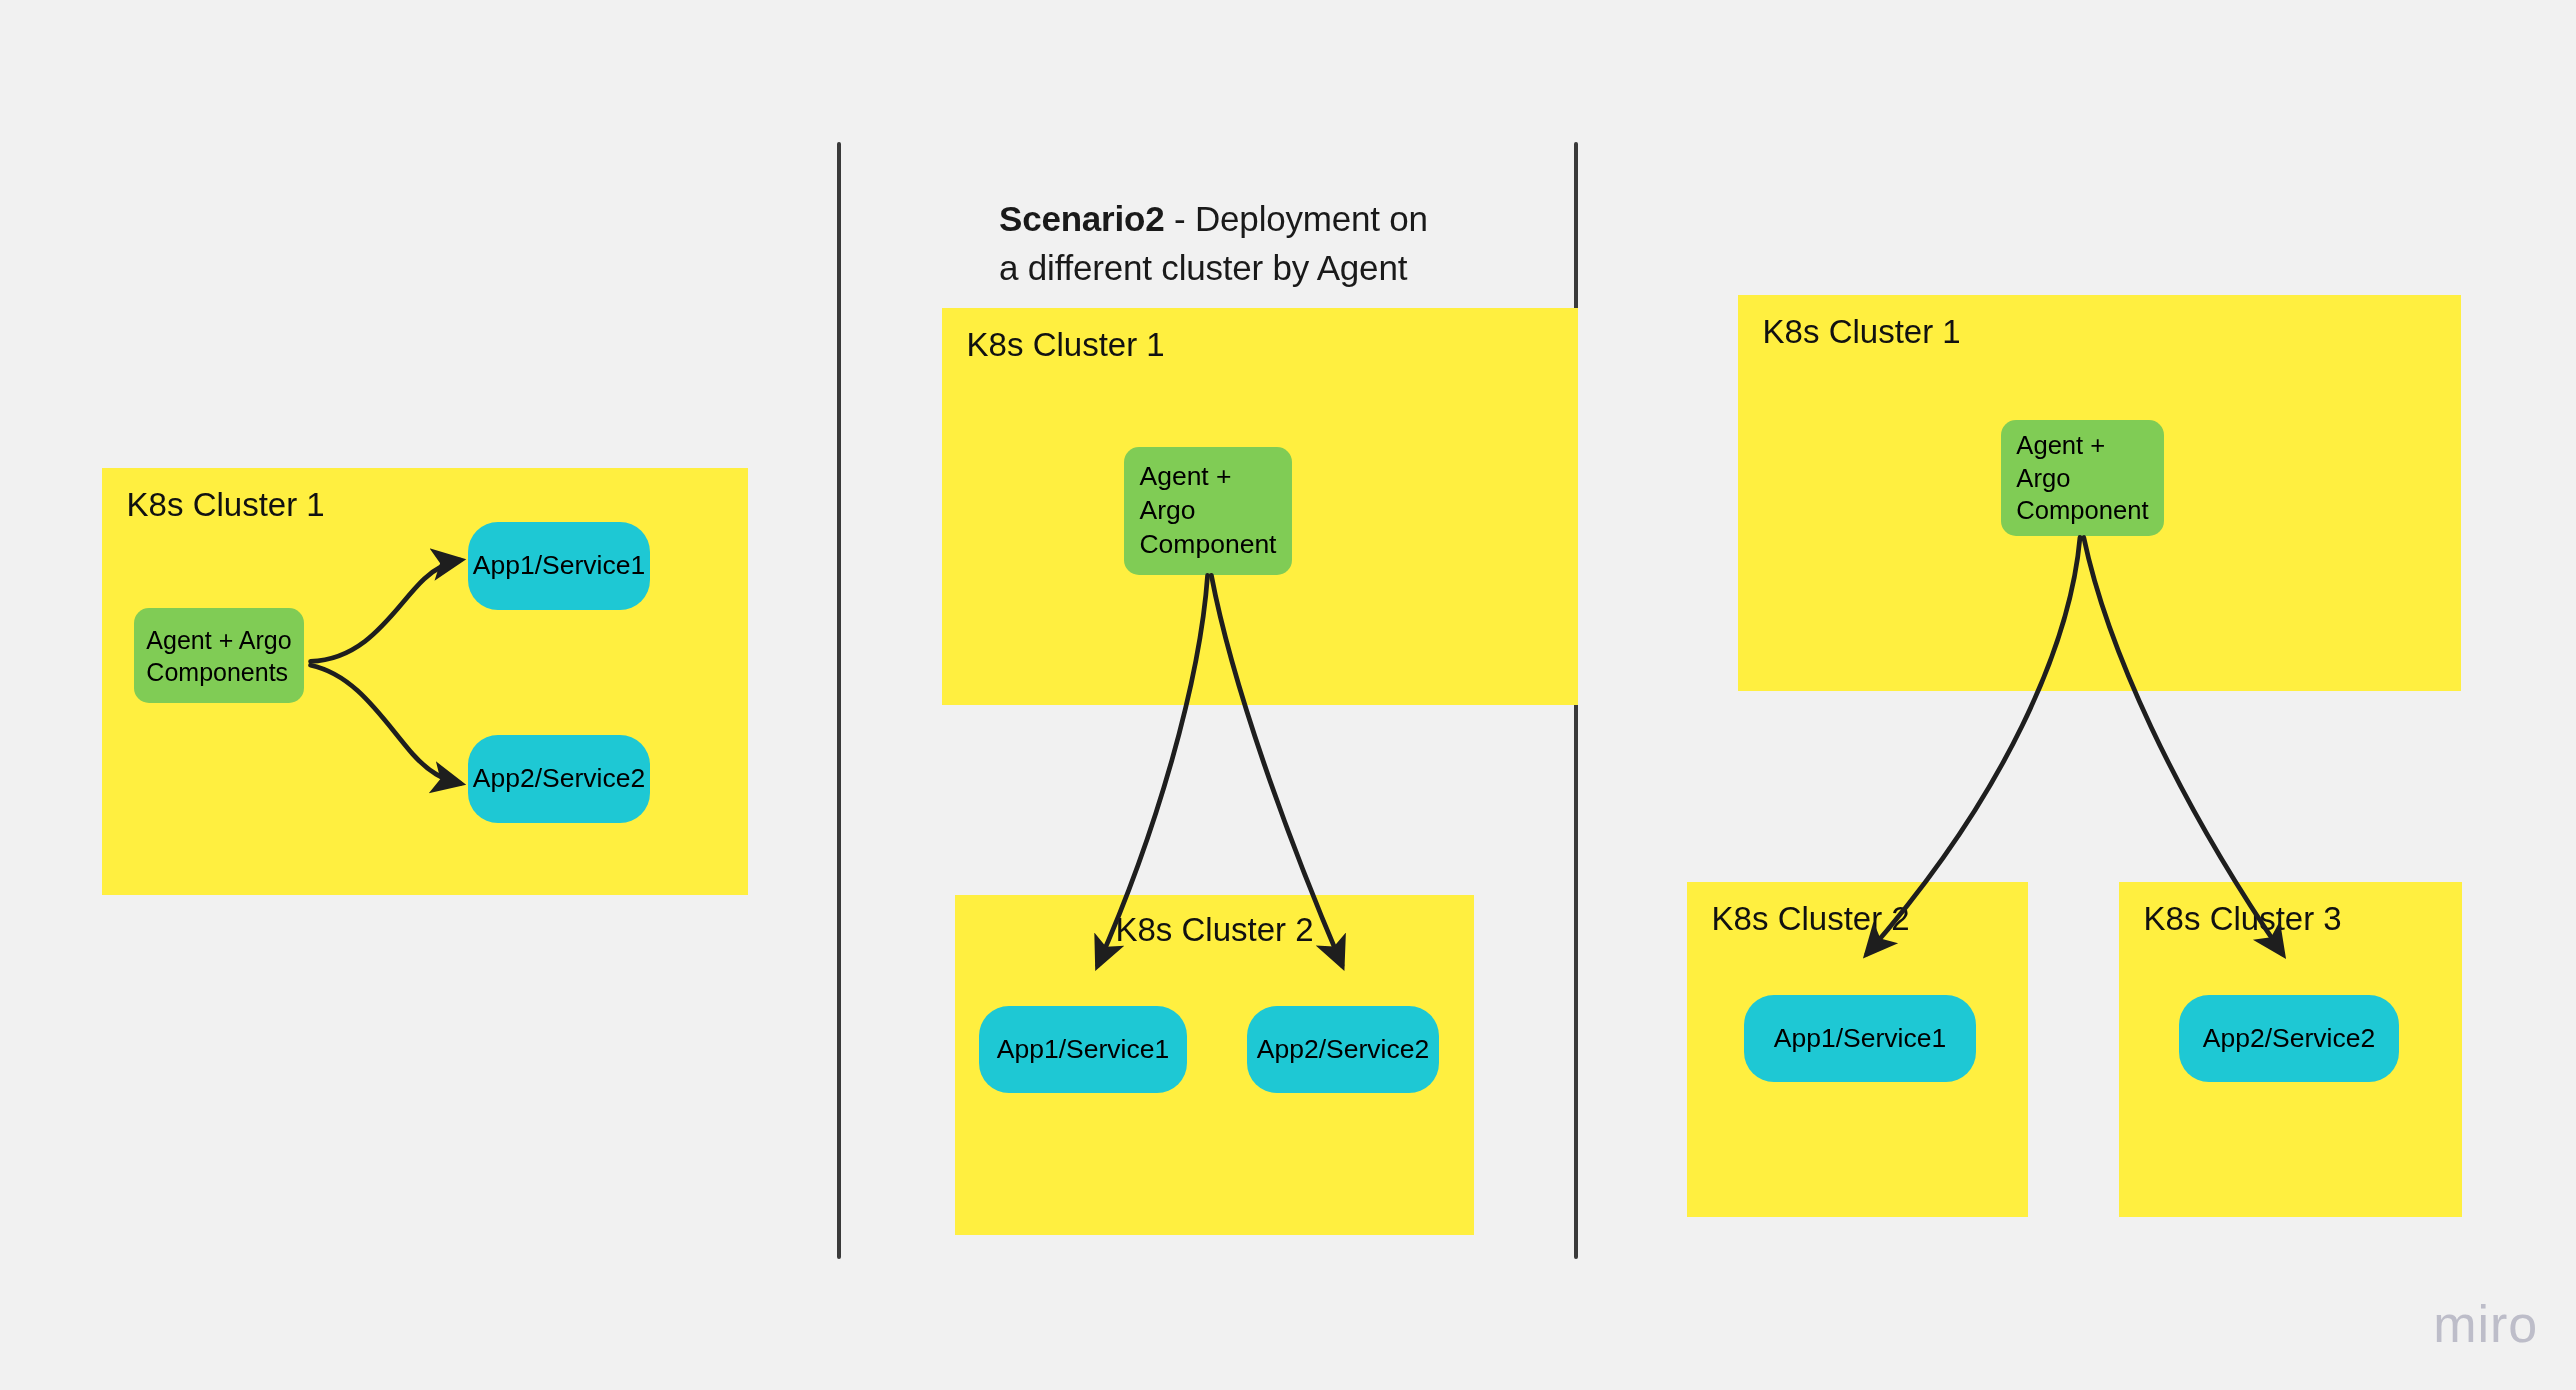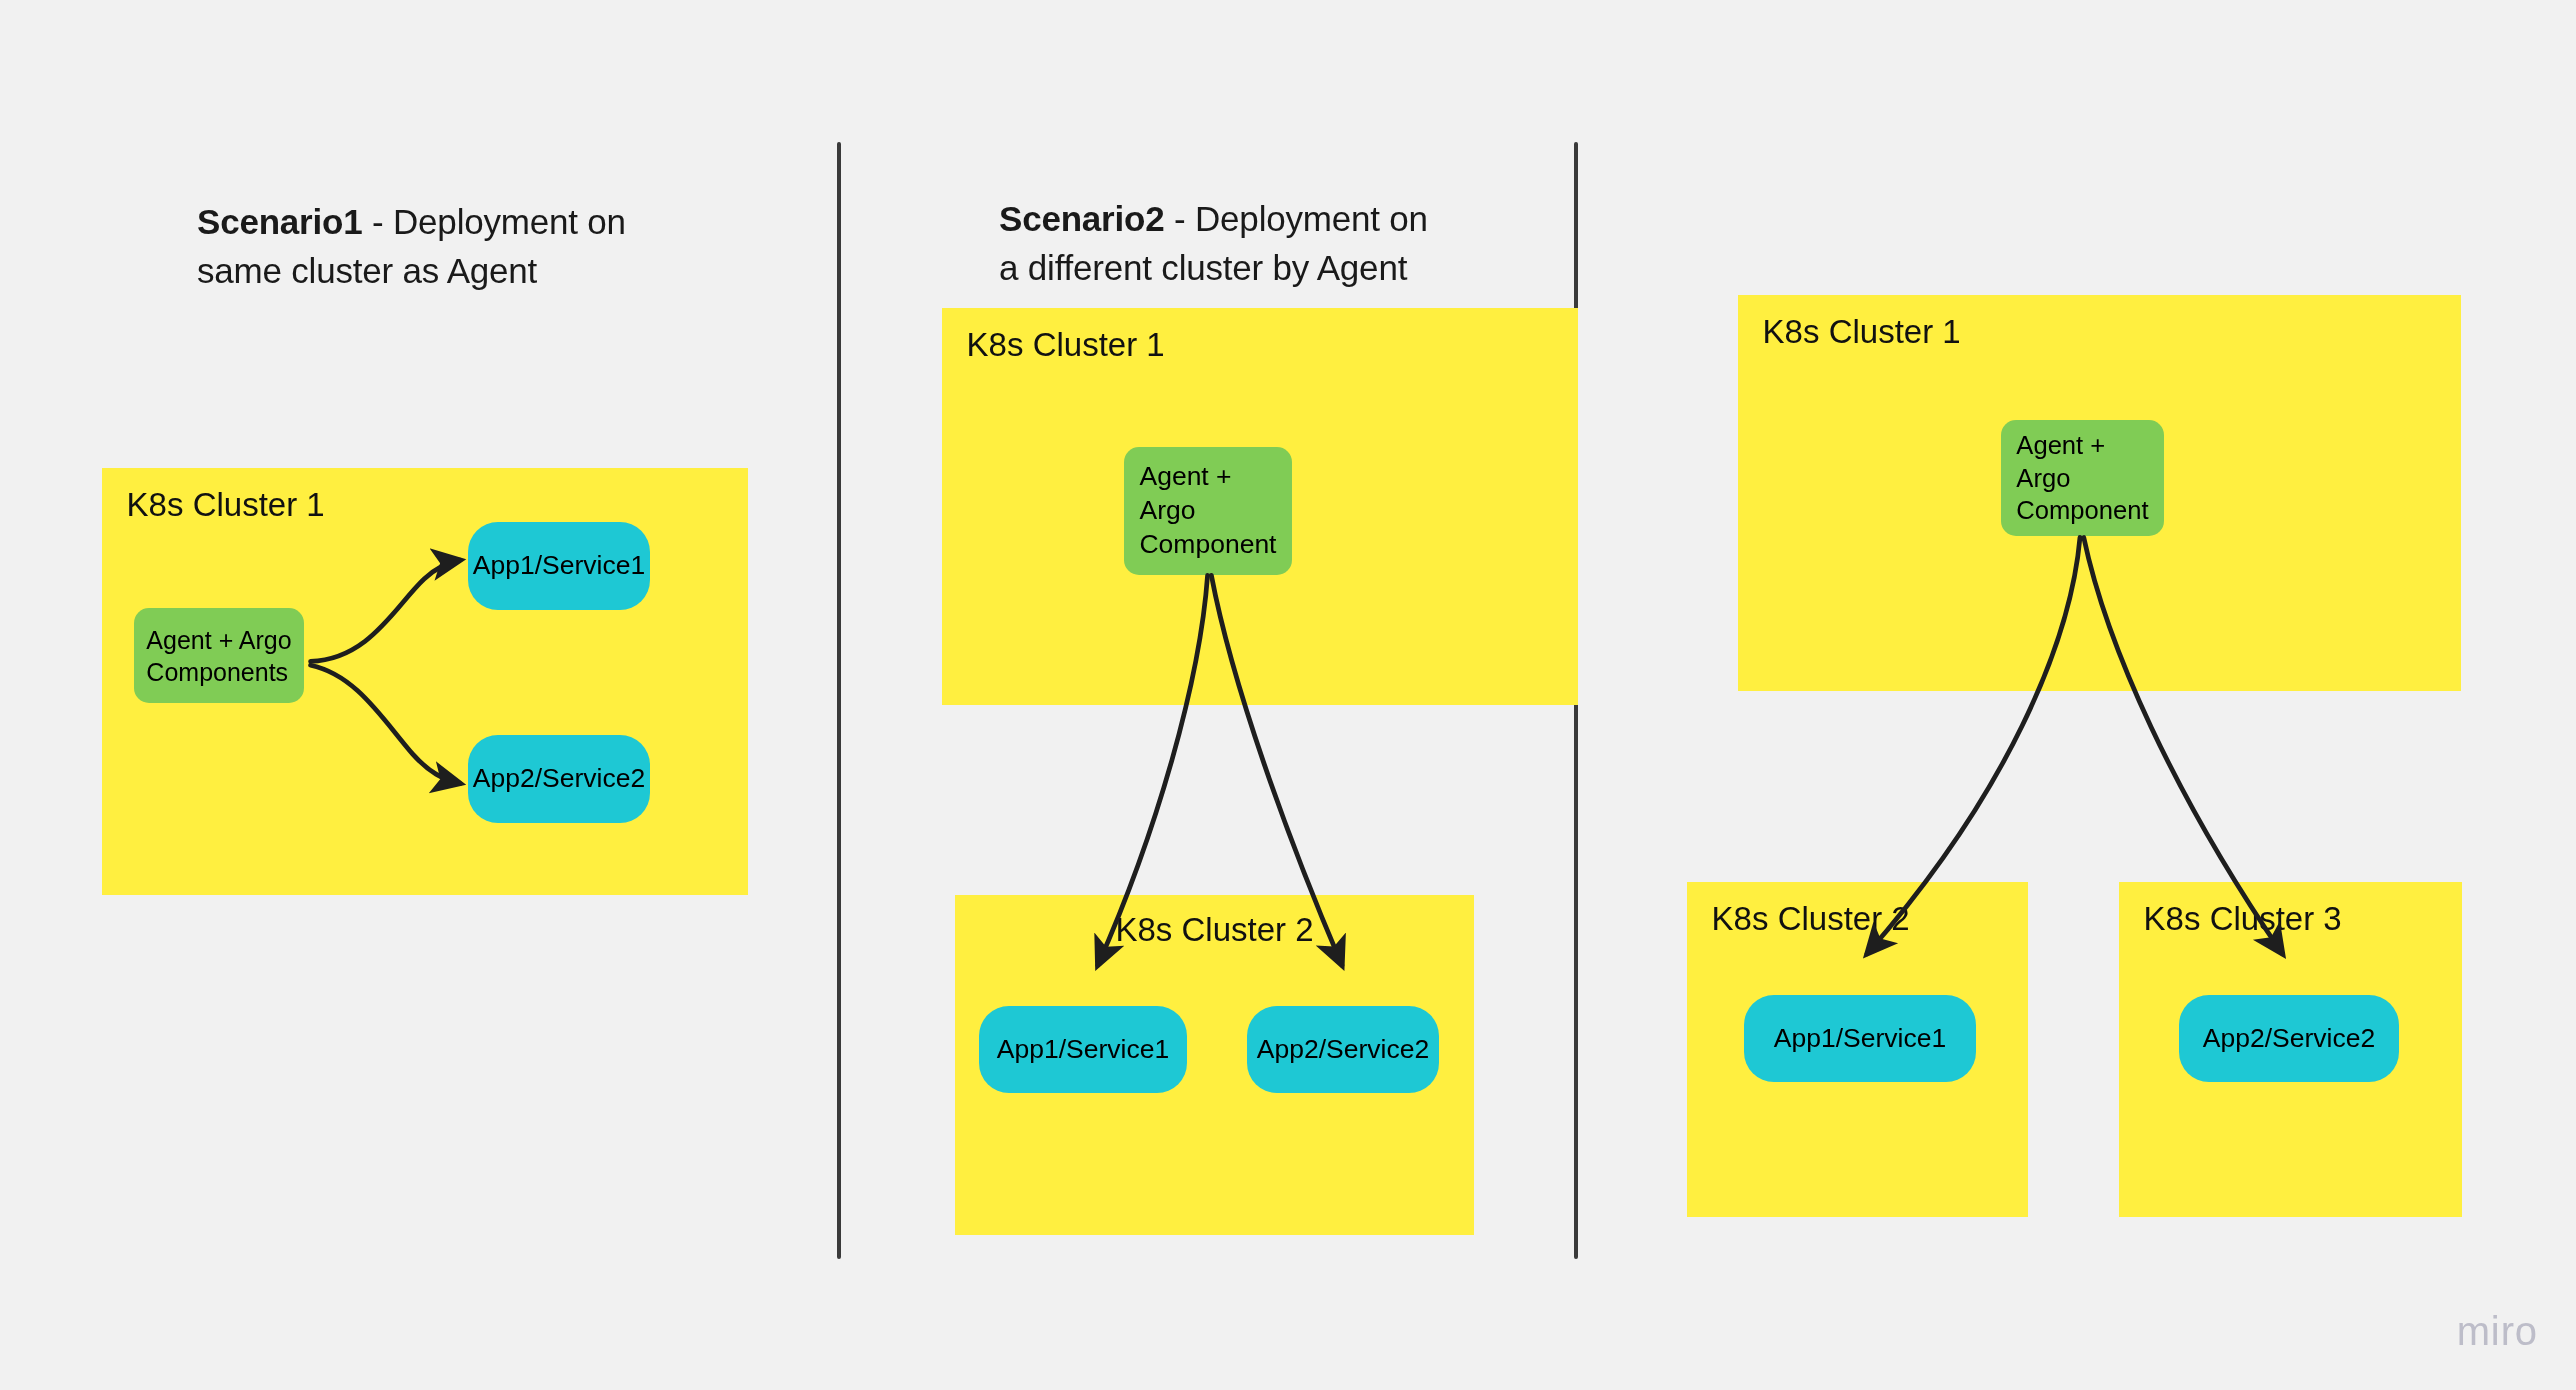--- a/index.html
+++ b/index.html
@@ -82,10 +82,6 @@
 
 <div class="canvas">
 
-  <div class="title" style="left:197px;top:147px;width:587px;">
-    <b>Scenario1</b><span class="rest"> - Deployment on
-same cluster as Agent</span>
-  </div>
 
   <div class="title" style="left:999px;top:144px;width:625px;">
     <b>Scenario2</b><span class="rest"> - Deployment on

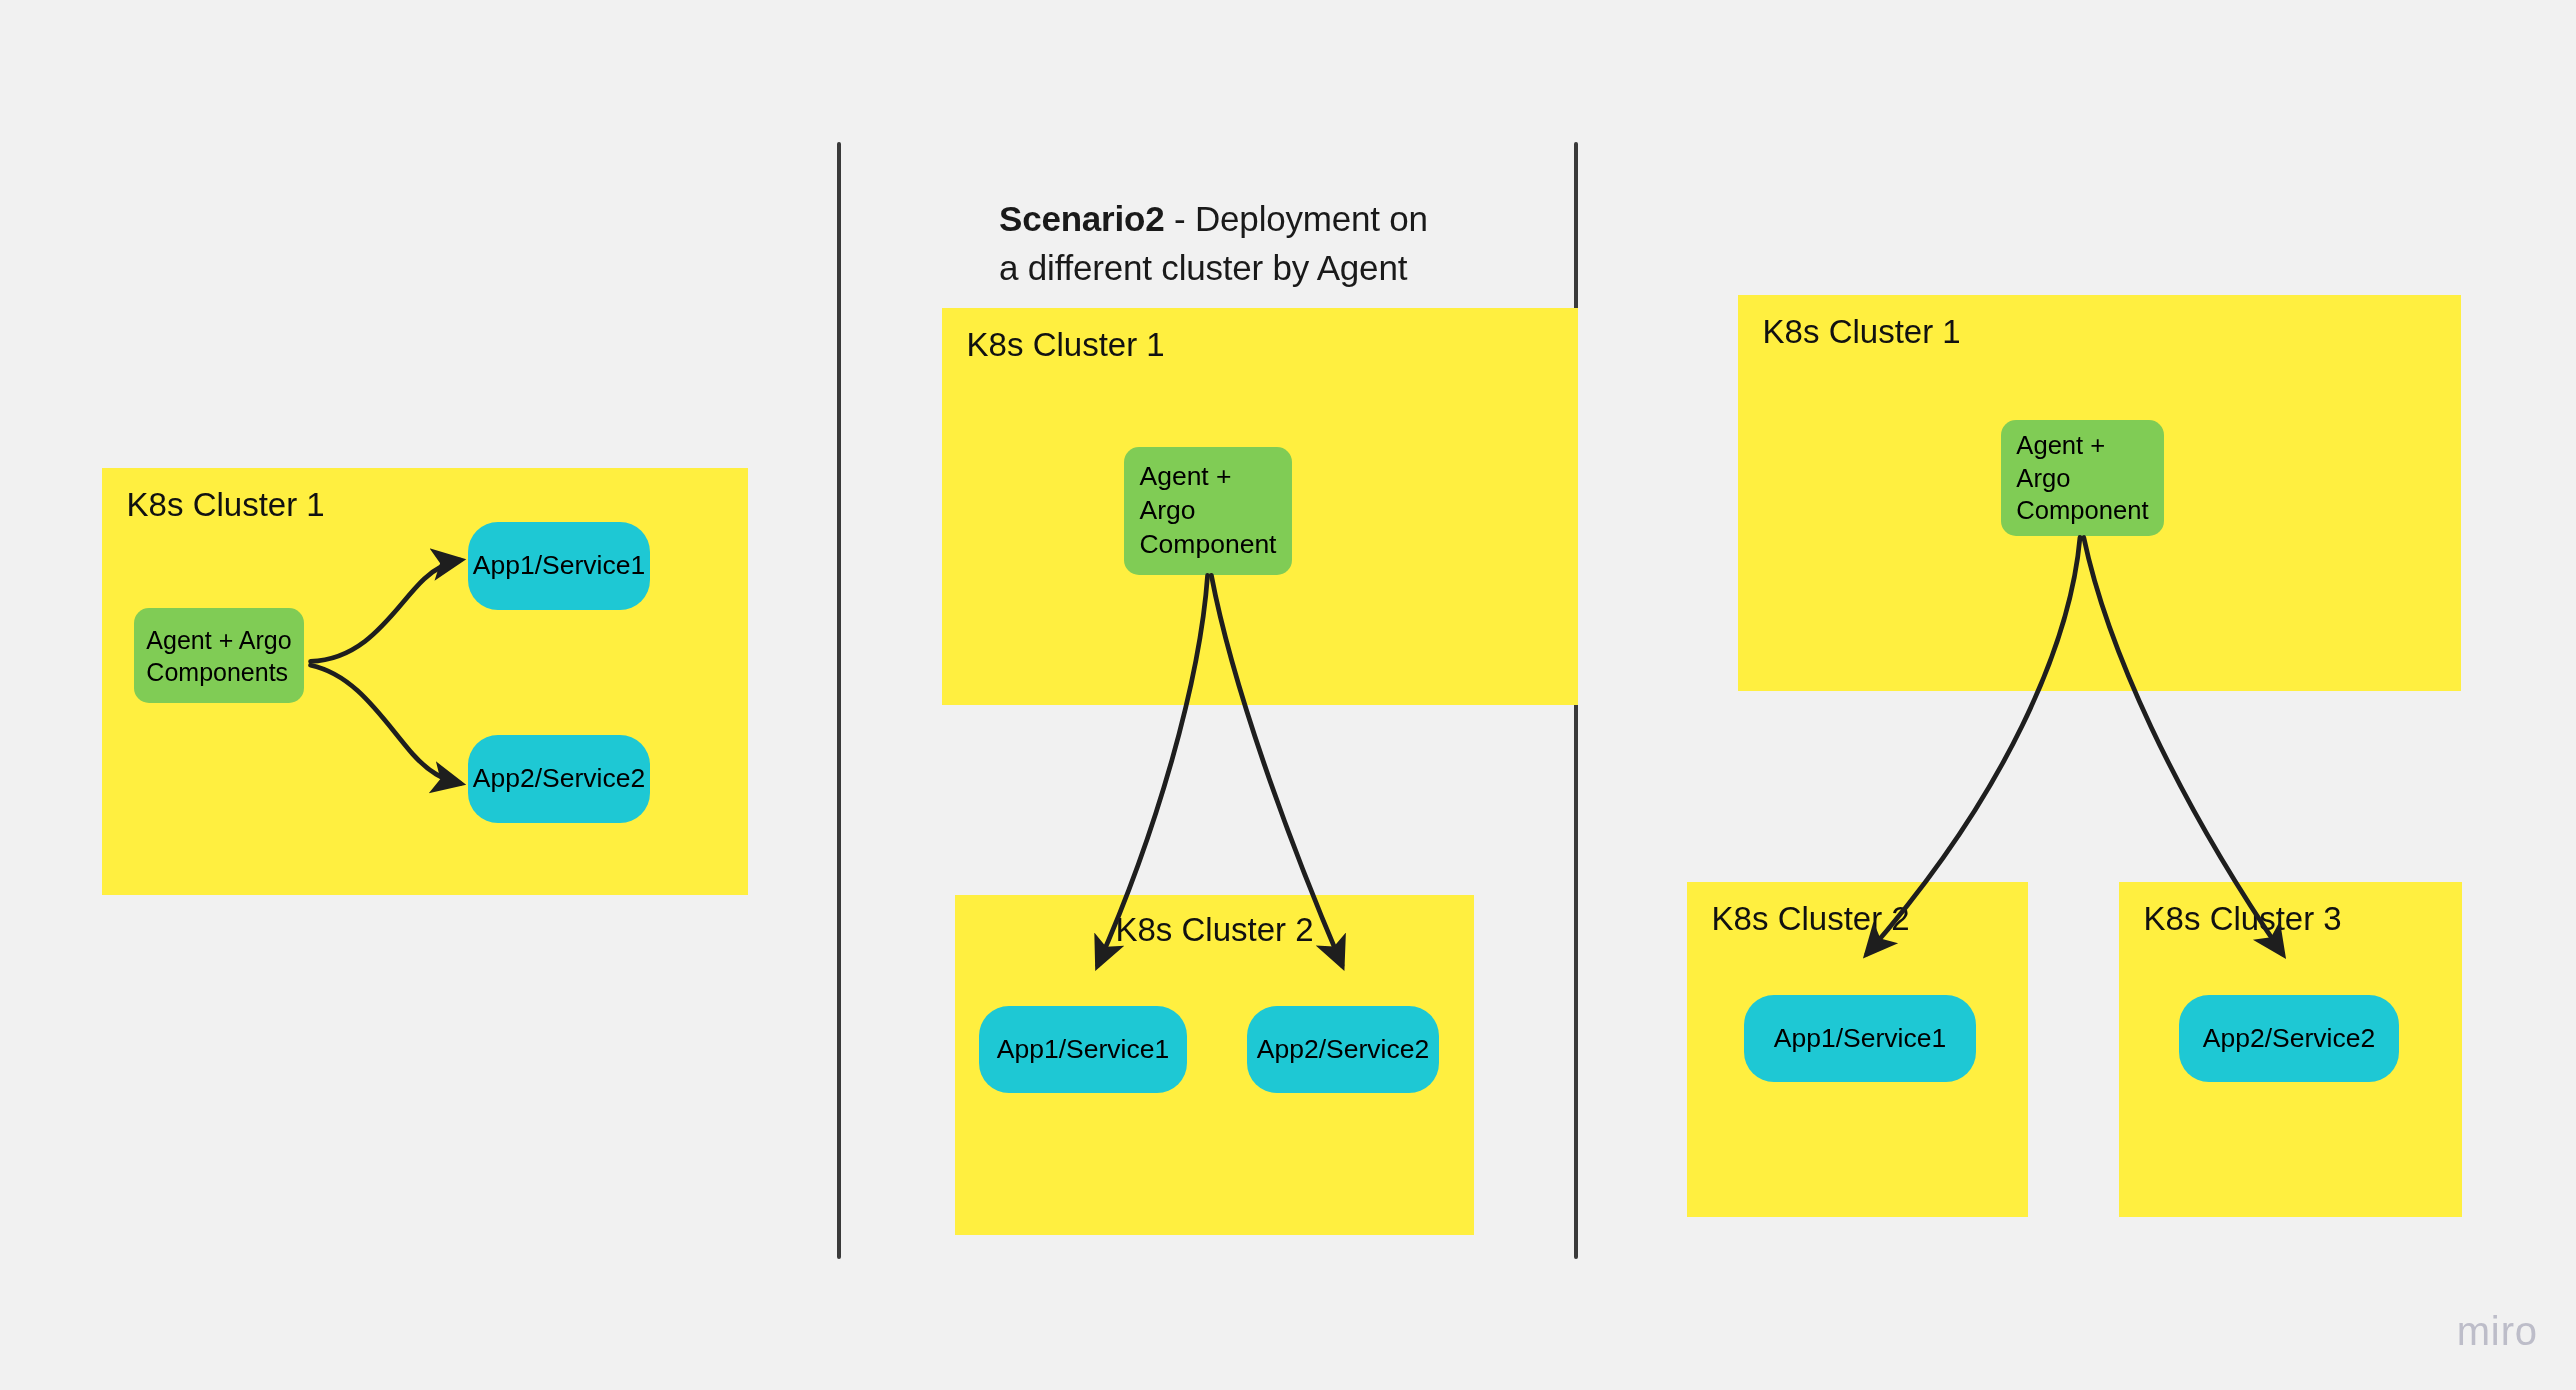--- a/index.html
+++ b/index.html
@@ -72,7 +72,7 @@
     position:absolute;
     right:38px;bottom:36px;
     color:#BDBDC9;
-    font-size:40px;
+    font-size:52px;
     letter-spacing:0.9px;
     font-weight:400;
   }

